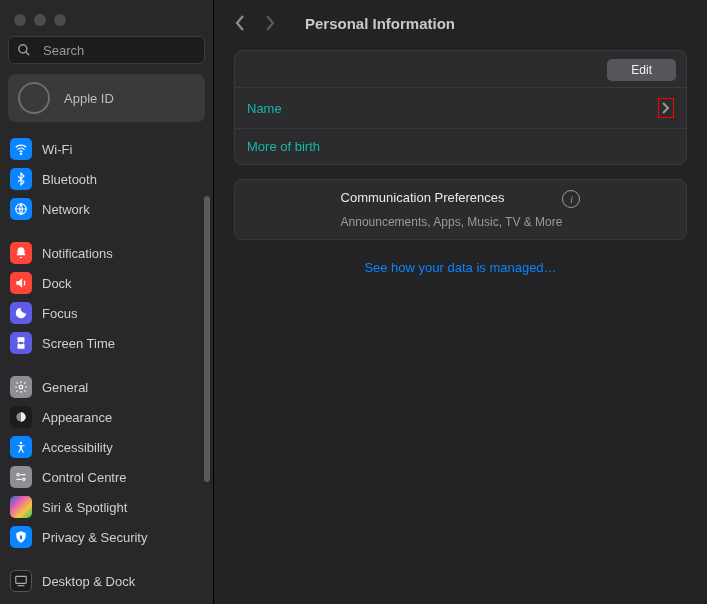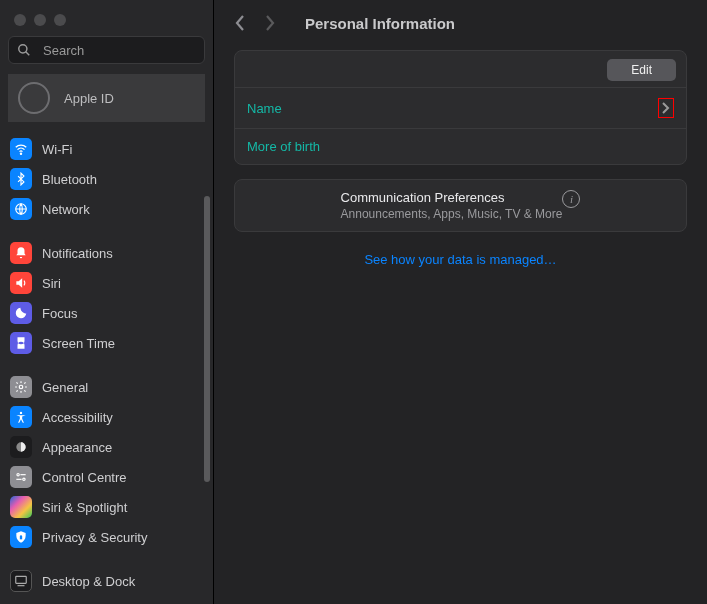--- a/index.html
+++ b/index.html
@@ -62,7 +62,7 @@
       margin: 2px 8px 12px 8px;
       height: 48px;
       background: #3a3a3c;
-      border-radius: 0;
+      border-radius: 8px;
       display: flex;
       align-items: center;
       padding: 0 10px;

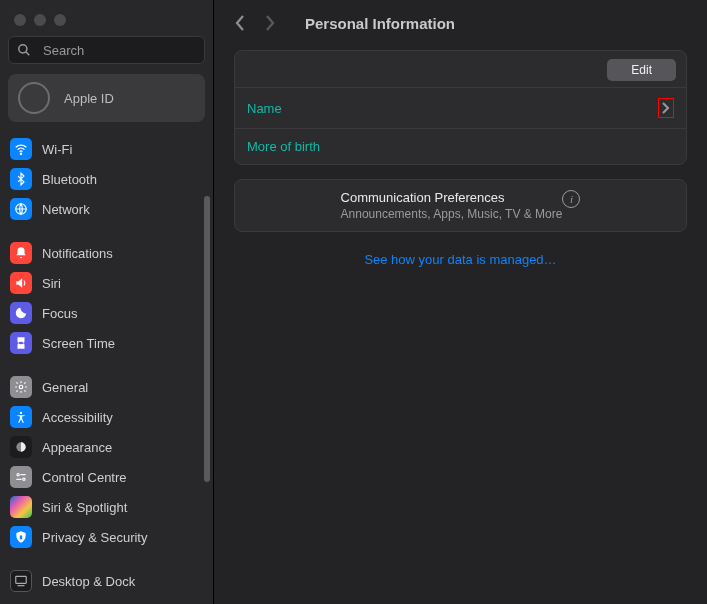--- a/index.html
+++ b/index.html
@@ -206,7 +206,7 @@
     }
     .comm-left { display: flex; flex-direction: column; }
     .comm-title { color: #e9e9eb; font-weight: 500; }
-    .comm-sub { color: #9a9a9d; font-size: 12px; margin-top: 2px; }
+    .comm-sub { color: #9a9a9d; font-size: 12px; margin-top: 10px; }
     .info-icon {
       width: 18px;
       height: 18px;

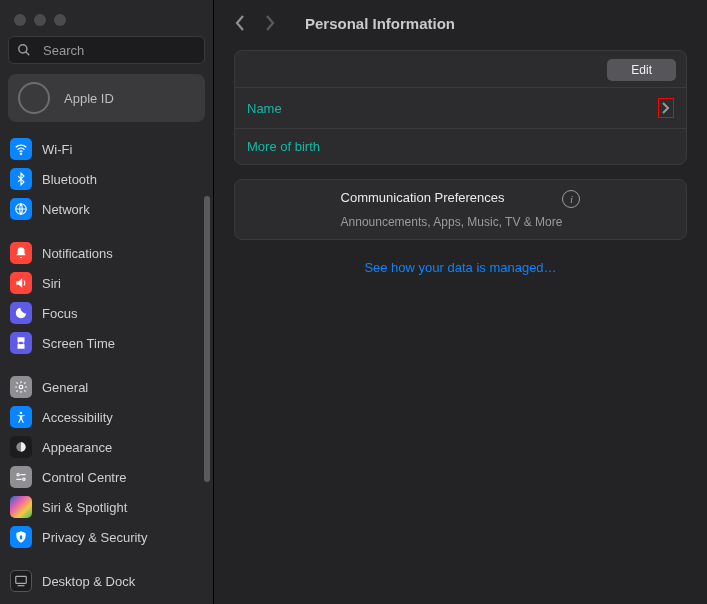--- a/index.html
+++ b/index.html
@@ -304,7 +304,7 @@
                 <path d="M17 8c2 2 2 6 0 8" fill="none" stroke="white" stroke-width="2"></path>
               </svg>
             </div>
-            <span class="nav-label">Siri</span>
+            <span class="nav-label">Dock</span>
           </div>
           <div class="nav-item">
             <div class="nav-icon ic-focus">

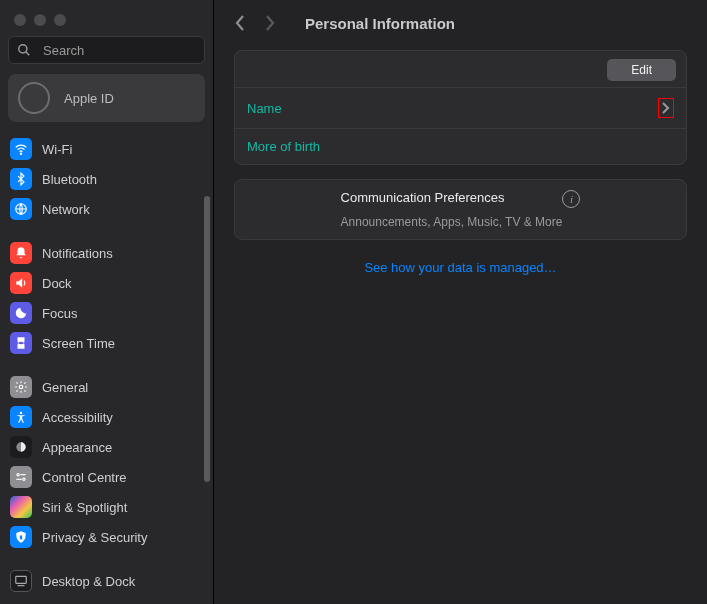--- a/index.html
+++ b/index.html
@@ -334,15 +334,6 @@
             <span class="nav-label">General</span>
           </div>
           <div class="nav-item">
-            <div class="nav-icon ic-accessibility">
-              <svg width="14" height="14" viewBox="0 0 24 24" fill="white">
-                <circle cx="12" cy="5" r="2"></circle>
-                <path d="M4 9h16l-6 2v4l3 7h-2l-3-6-3 6H7l3-7v-4z"></path>
-              </svg>
-            </div>
-            <span class="nav-label">Accessibility</span>
-          </div>
-          <div class="nav-item">
             <div class="nav-icon ic-appearance">
               <svg width="14" height="14" viewBox="0 0 24 24" fill="#888">
                 <circle cx="12" cy="12" r="8"></circle>
@@ -350,6 +341,15 @@
               </svg>
             </div>
             <span class="nav-label">Appearance</span>
+          </div>
+          <div class="nav-item">
+            <div class="nav-icon ic-accessibility">
+              <svg width="14" height="14" viewBox="0 0 24 24" fill="white">
+                <circle cx="12" cy="5" r="2"></circle>
+                <path d="M4 9h16l-6 2v4l3 7h-2l-3-6-3 6H7l3-7v-4z"></path>
+              </svg>
+            </div>
+            <span class="nav-label">Accessibility</span>
           </div>
           <div class="nav-item">
             <div class="nav-icon ic-controlcentre">

